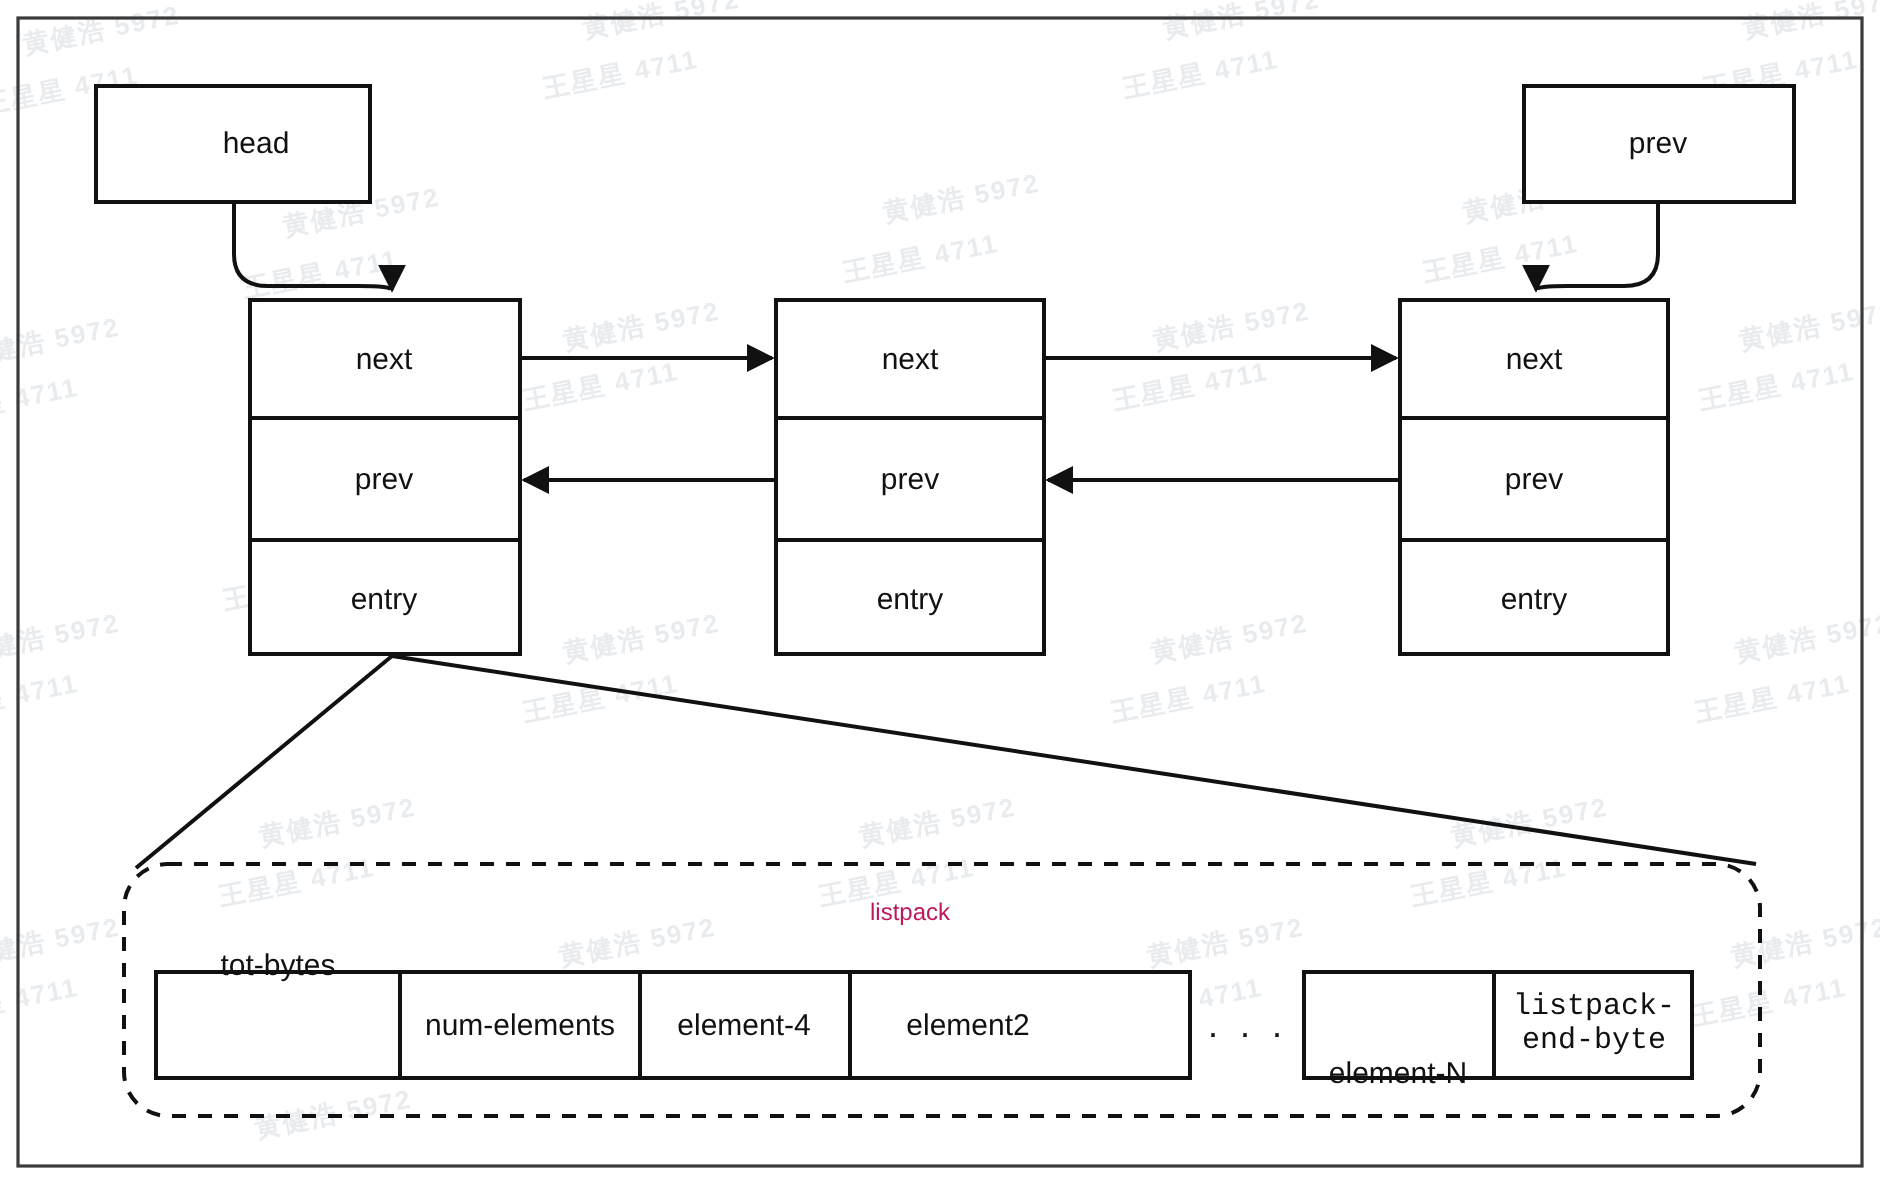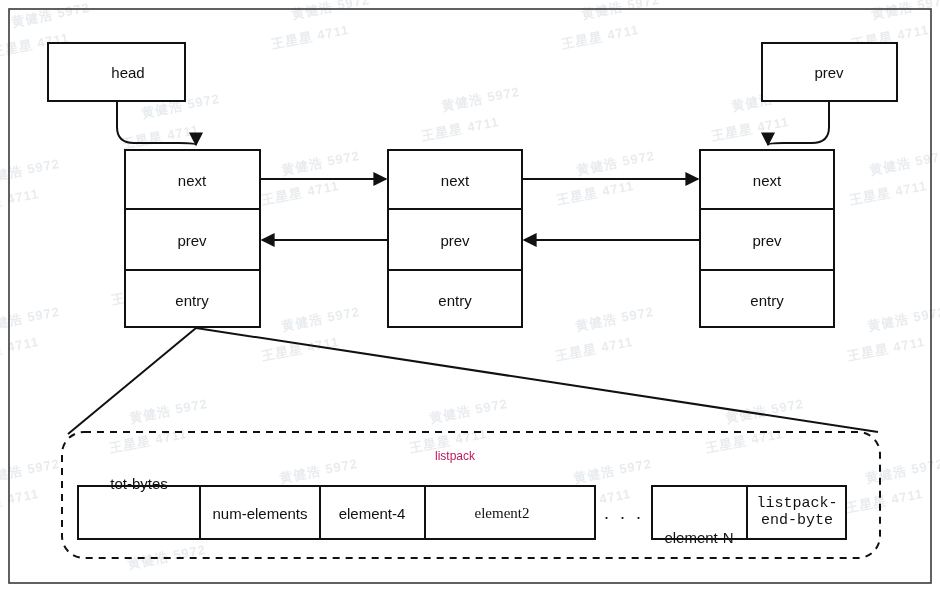--- a/index.html
+++ b/index.html
@@ -219,7 +219,7 @@
   <div class="box-label" style="left:139px; top:483px;">tot-bytes</div>
   <div class="box-label" style="left:260px; top:513px;">num-elements</div>
   <div class="box-label" style="left:372px; top:513px;">element-4</div>
-  <div class="box-label" style="left:502px; top:513px;font-family:Liberation Serif, serif;">element2</div>
+  <div class="box-label" style="left:484px; top:513px;">element2</div>
   <div class="dots-label" style="left:624px; top:513px;">. . .</div>
   <div class="box-label" style="left:699px; top:513px;margin-top:24px;">element-N</div>
   <div class="box-label multiline" style="left:797px; top:513px;">listpack-end-byte</div>

